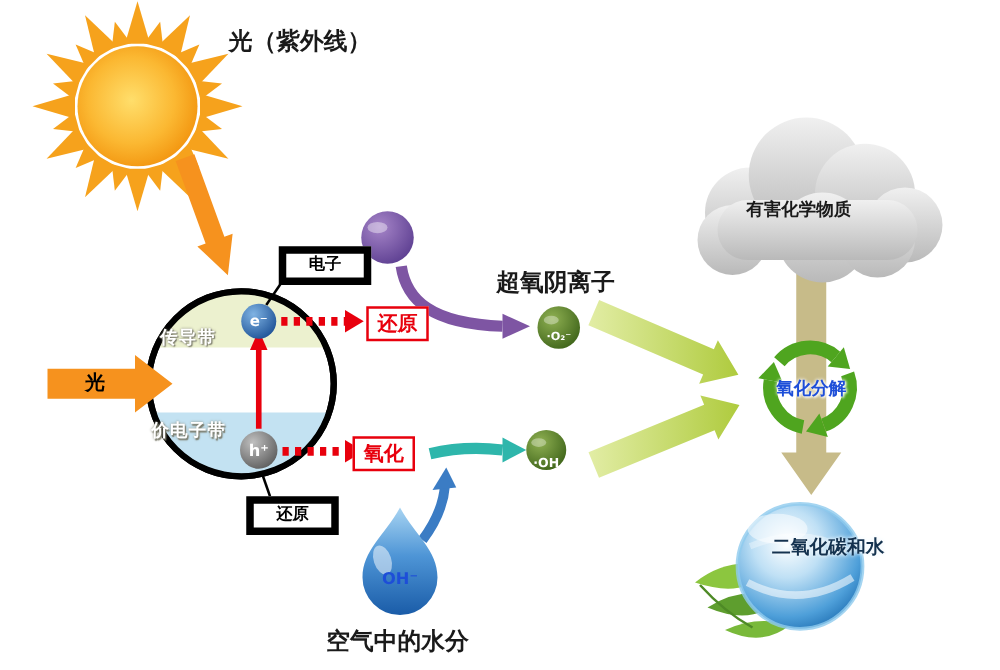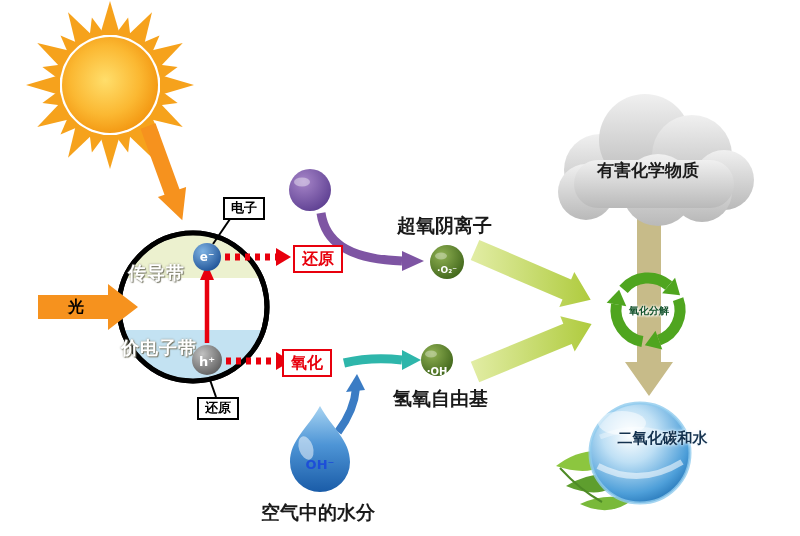--- a/index.html
+++ b/index.html
@@ -213,6 +213,7 @@
   </g>
 </svg>
 
+<div class="lbl t19" style="left:183px; top:20px;">光（紫外线）</div>
 
 <div class="chip" style="left:310px; top:206px; font-size:15px;margin-top:27px;">O₂</div>
 

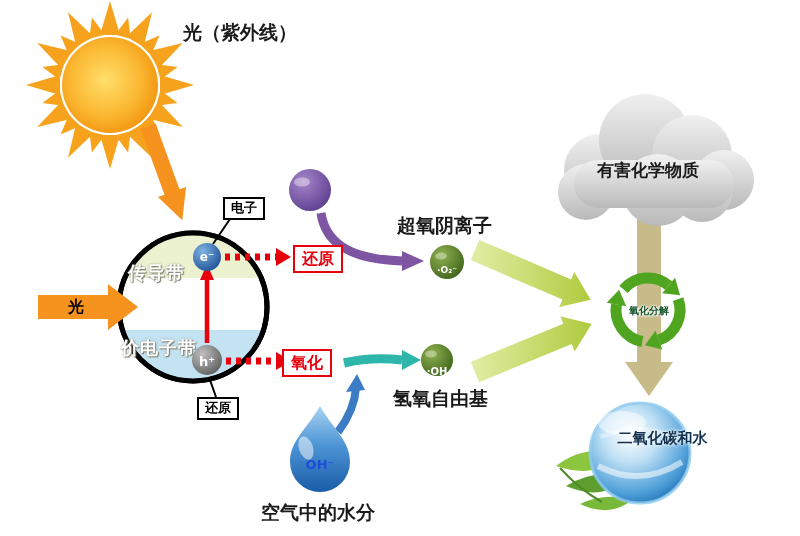--- a/index.html
+++ b/index.html
@@ -8,7 +8,7 @@
   #stage svg.bg { position:absolute; left:0; top:0; }
   .lbl { position:absolute; font-weight:bold; color:#1a1a1a; white-space:nowrap; }
   .t19 { font-size:19px; }
-  .t17 { font-size:17px; }
+  .t17 { font-size:14px; }
   .band { position:absolute; color:#ffffff; font-size:18px; font-weight:bold; letter-spacing:1px;
           text-shadow:1px 1px 1px #7a7a6a, 0 0 2px #8a8a7a; white-space:nowrap; }
   .tagbox { position:absolute; background:#ffffff; border:2px solid #000000; color:#000;

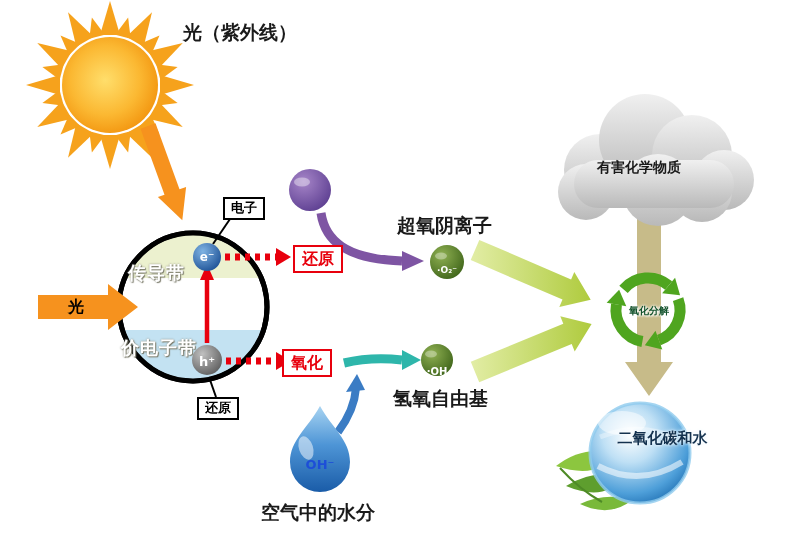--- a/index.html
+++ b/index.html
@@ -11,8 +11,8 @@
   .t17 { font-size:14px; }
   .band { position:absolute; color:#ffffff; font-size:18px; font-weight:bold; letter-spacing:1px;
           text-shadow:1px 1px 1px #7a7a6a, 0 0 2px #8a8a7a; white-space:nowrap; }
-  .tagbox { position:absolute; background:#ffffff; border:2px solid #000000; color:#000;
-            font-size:13px; font-weight:bold; padding:1px 6px; line-height:1.3; white-space:nowrap; }
+  .tagbox { position:absolute; background:#ffffff; border:6px solid #000000; color:#000;
+            font-size:13px; font-weight:bold; padding:1px 18px; line-height:1.3; white-space:nowrap; }
   .redbox { position:absolute; background:#ffffff; border:2px solid #E8000D; color:#E8000D;
             font-size:16px; font-weight:bold; padding:2px 7px; line-height:1.25; white-space:nowrap; }
   .chip { position:absolute; color:#ffffff; font-weight:bold; transform:translate(-50%,-50%); white-space:nowrap; }

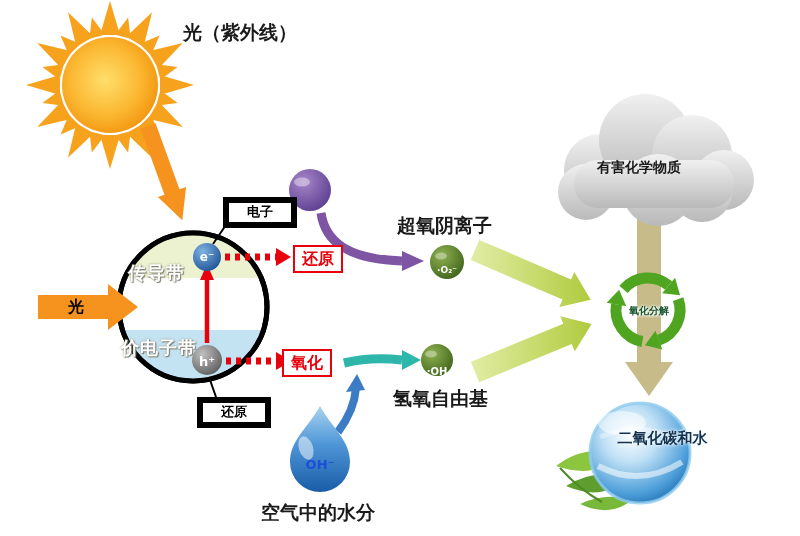--- a/index.html
+++ b/index.html
@@ -9,7 +9,7 @@
   .lbl { position:absolute; font-weight:bold; color:#1a1a1a; white-space:nowrap; }
   .t19 { font-size:19px; }
   .t17 { font-size:14px; }
-  .band { position:absolute; color:#ffffff; font-size:18px; font-weight:bold; letter-spacing:1px;
+  .band { position:absolute; color:#ffffff; font-size:14px; font-weight:bold; letter-spacing:1px;
           text-shadow:1px 1px 1px #7a7a6a, 0 0 2px #8a8a7a; white-space:nowrap; }
   .tagbox { position:absolute; background:#ffffff; border:6px solid #000000; color:#000;
             font-size:13px; font-weight:bold; padding:1px 18px; line-height:1.3; white-space:nowrap; }

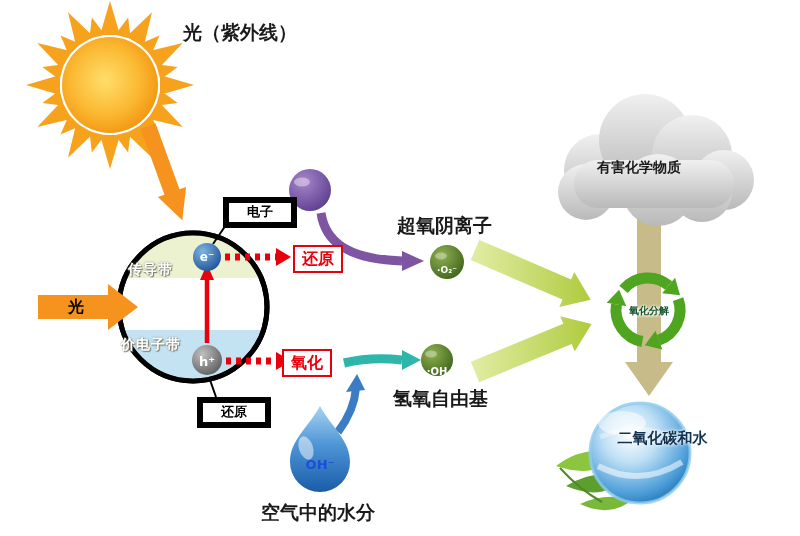--- a/index.html
+++ b/index.html
@@ -17,7 +17,7 @@
             font-size:16px; font-weight:bold; padding:2px 7px; line-height:1.25; white-space:nowrap; }
   .chip { position:absolute; color:#ffffff; font-weight:bold; transform:translate(-50%,-50%); white-space:nowrap; }
   .beam-label { position:absolute; color:#000; font-size:16px; font-weight:bold; transform:translate(-50%,-50%); }
-  .decomp { position:absolute; color:#14532d; font-size:10px; font-weight:bold; transform:translate(-50%,-50%);
+  .decomp { position:absolute; color:#1d4ed8; font-size:14px; font-weight:bold; transform:translate(-50%,-50%);
             text-shadow:0 0 3px #fff, 0 0 3px #fff, 1px 1px 2px #fff; white-space:nowrap; }
   .globe-label { position:absolute; color:#14324F; font-size:15px; font-weight:bold; transform:translate(-50%,-50%);
                  text-shadow:0 0 3px #fff, 0 0 4px #dff0fb; white-space:nowrap;padding-left:45px; }

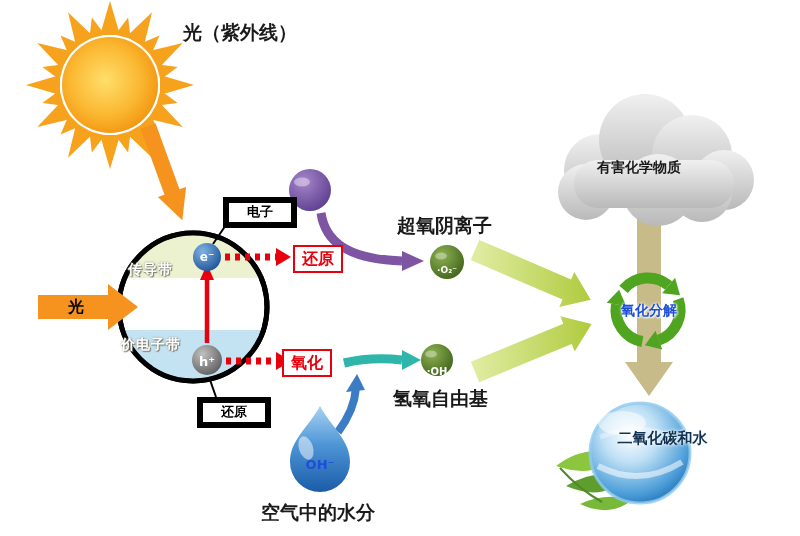--- a/index.html
+++ b/index.html
@@ -220,7 +220,6 @@
 <div class="lbl t19" style="left:397px; top:213px;">超氧阴离子</div>
 <div class="chip" style="left:447px; top:270px; font-size:9px;">·O₂⁻</div>
 
-<div class="lbl t19" style="left:393px; top:386px;">氢氧自由基</div>
 <div class="chip" style="left:437px; top:361px; font-size:10px;margin-top:10px;">·OH</div>
 
 <div class="lbl t19" style="left:261px; top:500px;text-align:right;">空气中的水分</div>

